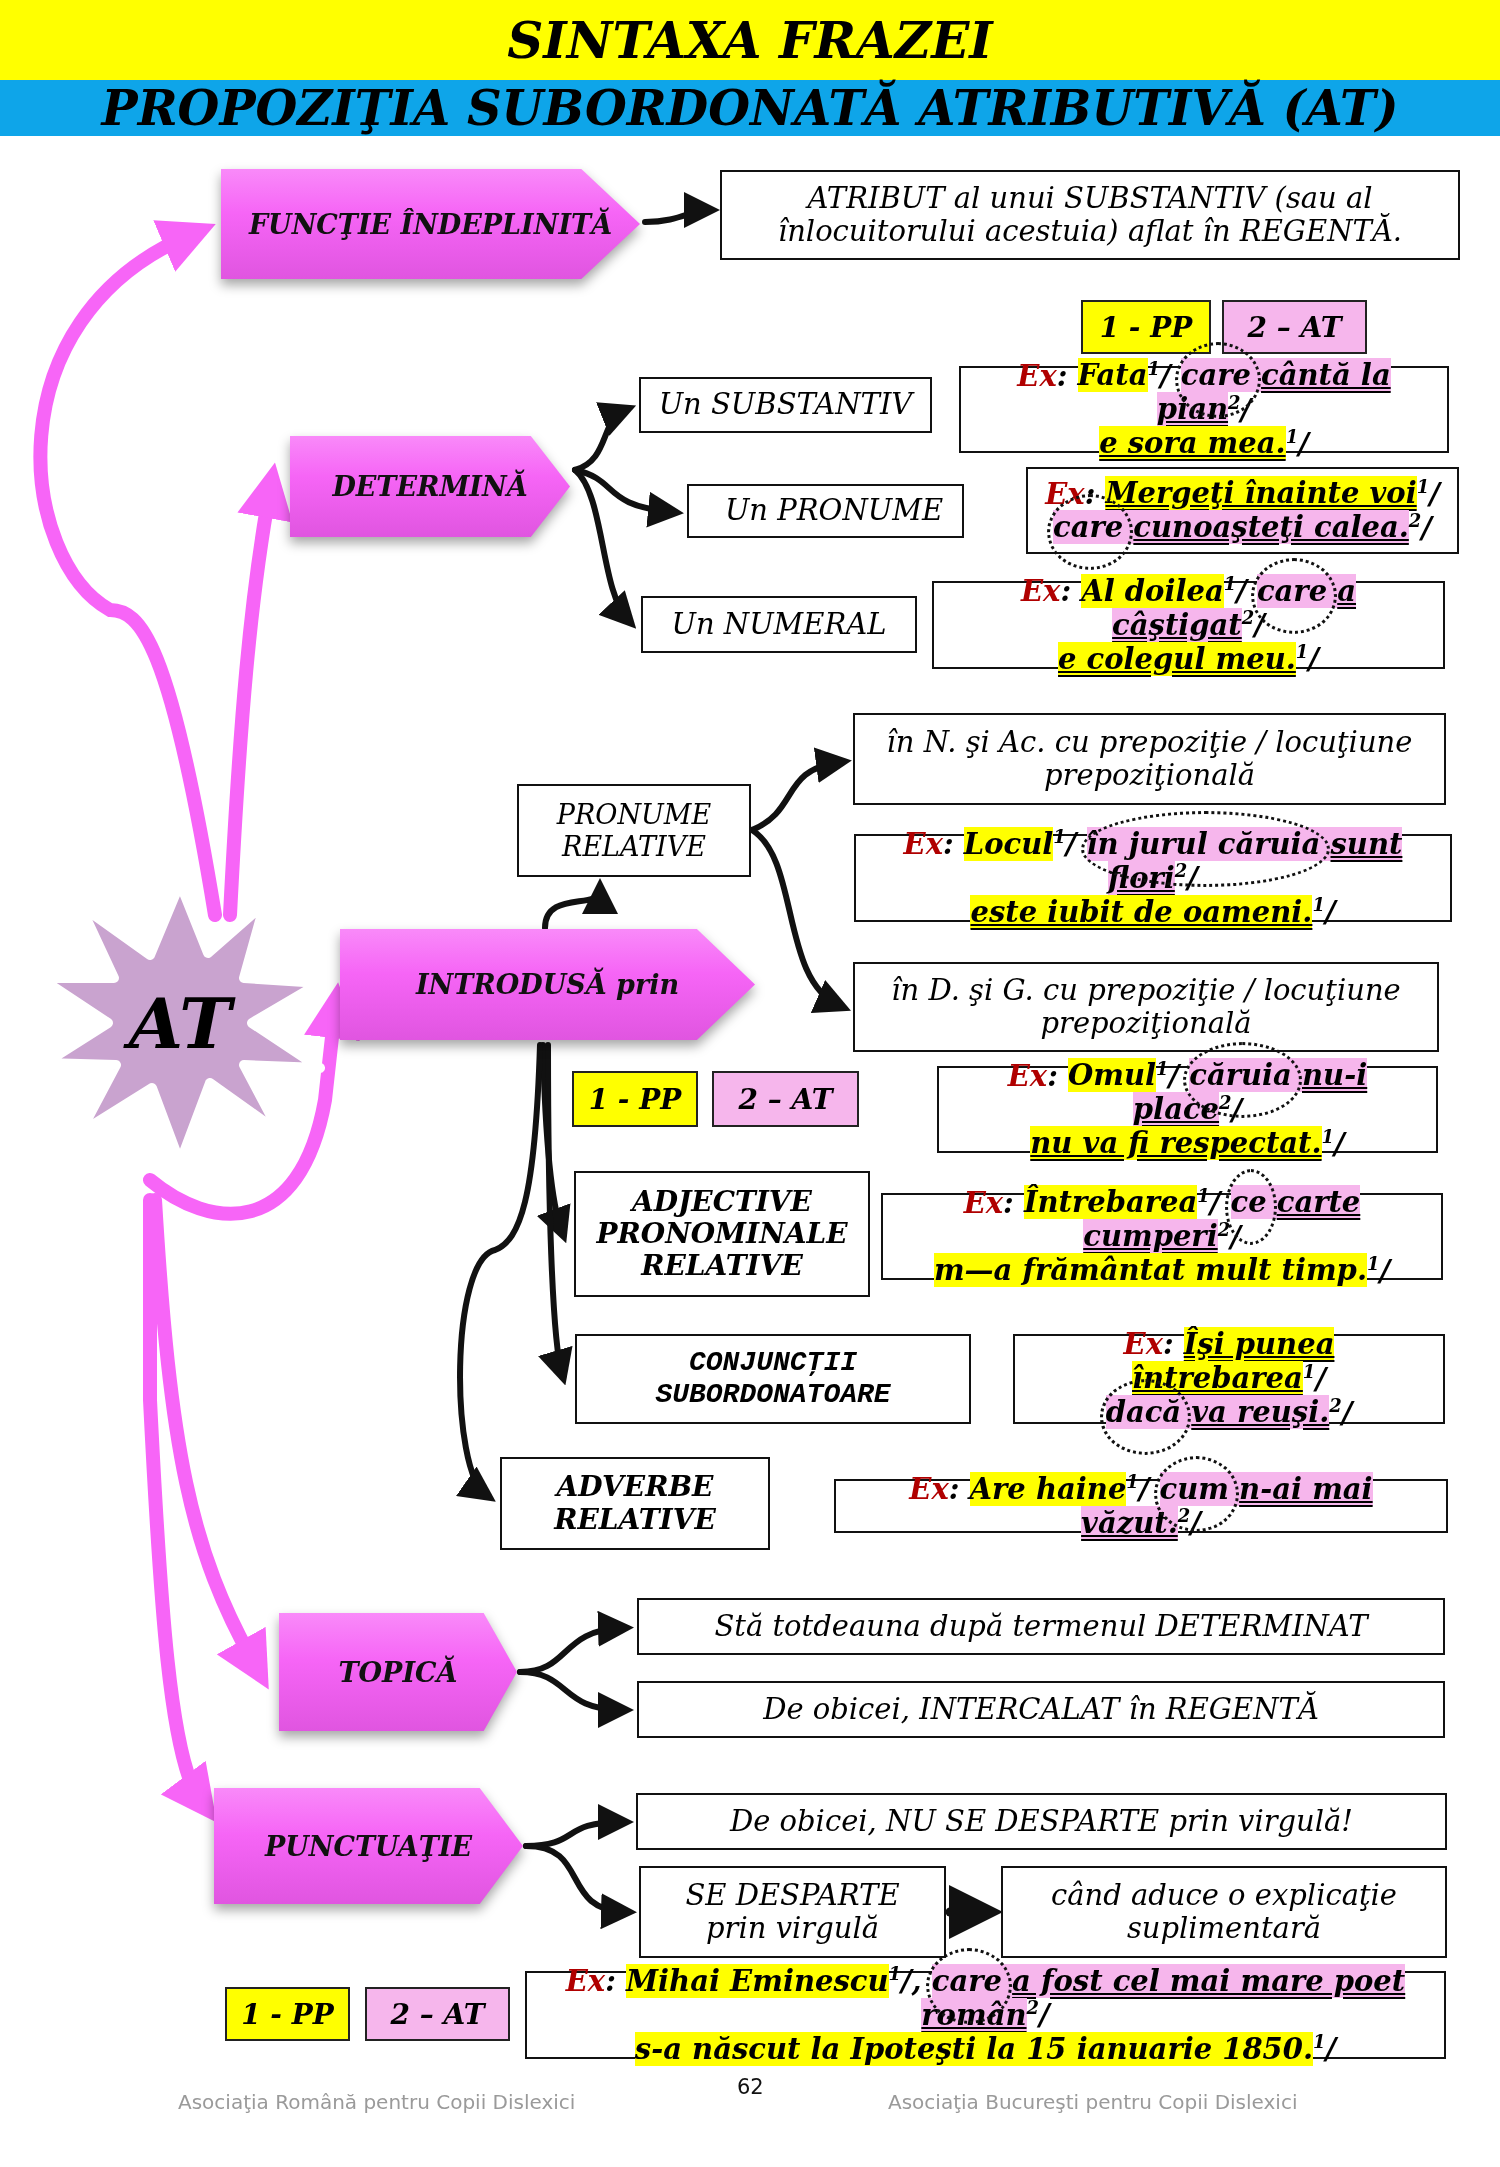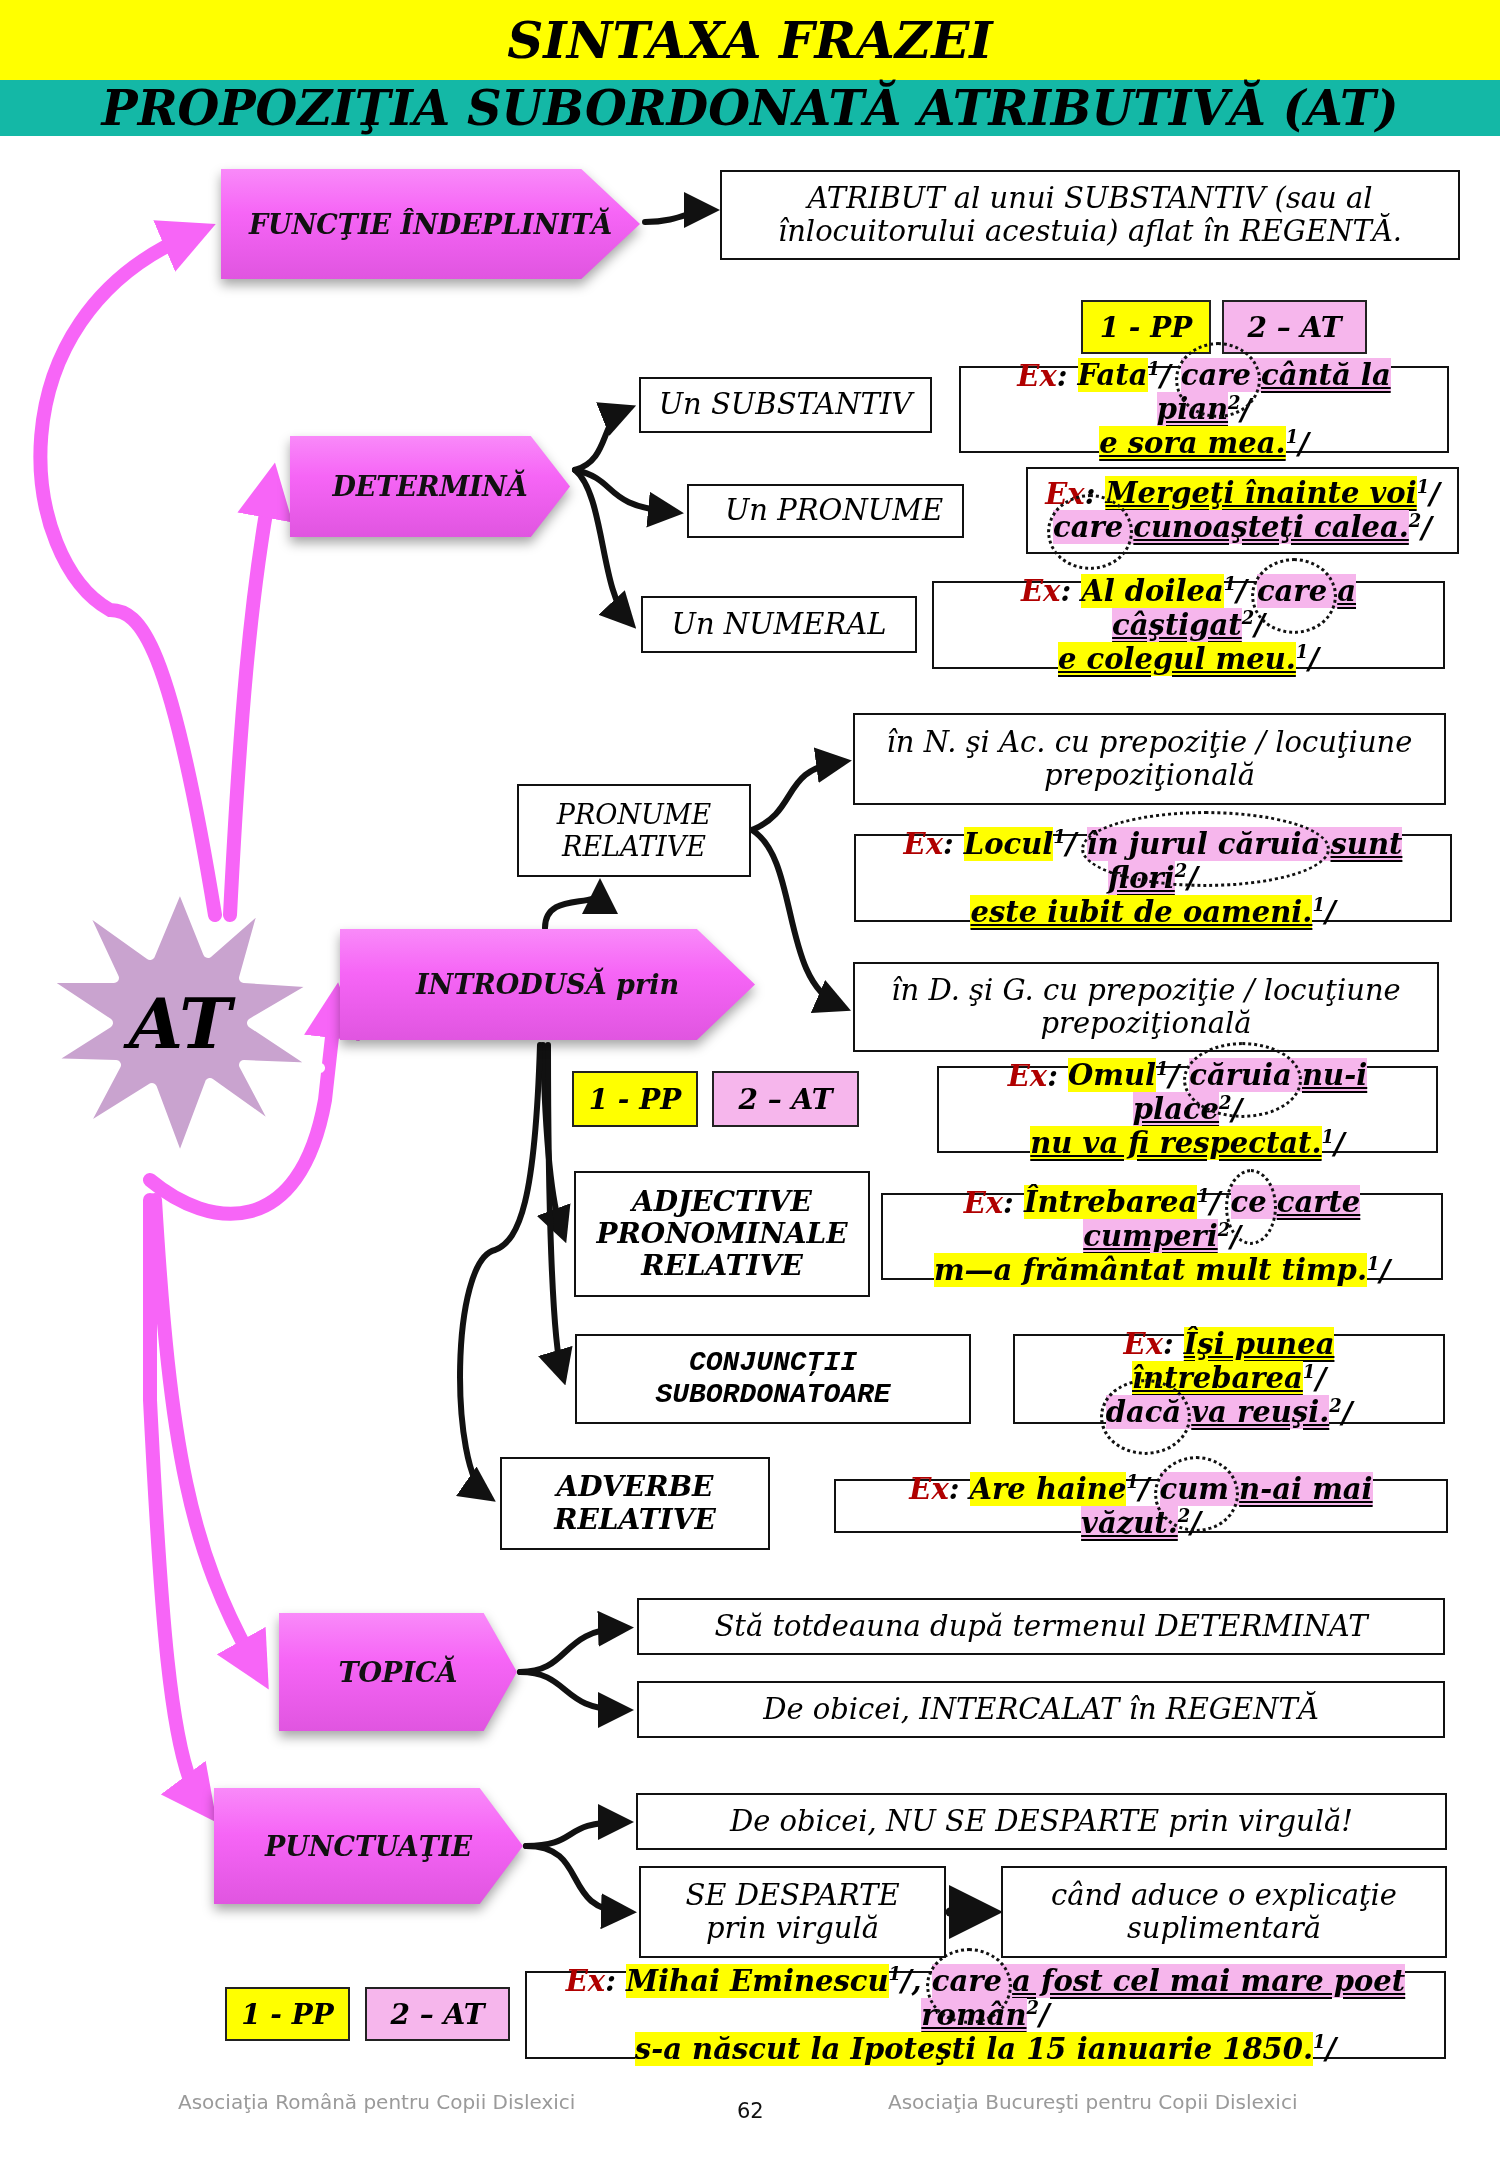--- a/index.html
+++ b/index.html
@@ -6,7 +6,7 @@
   body{width:1500px;height:2167px;position:relative;overflow:hidden;font-family:"DejaVu Serif",serif;}
   .abs{position:absolute;box-sizing:border-box;}
   .hdr1{left:0;top:0;width:1500px;height:80px;background:#ffff00;display:flex;align-items:center;justify-content:center;font-style:italic;font-weight:bold;font-size:50px;color:#000;}
-  .hdr2{left:0;top:80px;width:1500px;height:56px;background:#14b8a6;display:flex;align-items:center;justify-content:center;font-style:italic;font-weight:bold;font-size:48px;color:#000;}
+  .hdr2{left:0;top:80px;width:1500px;height:56px;background:#0ea5e9;display:flex;align-items:center;justify-content:center;font-style:italic;font-weight:bold;font-size:48px;color:#000;}
   .tag{display:flex;align-items:center;justify-content:center;font-style:italic;font-weight:bold;font-size:27px;color:#111;
        background:linear-gradient(180deg,#f98af9 0%,#f665f6 40%,#e055e0 100%);
        clip-path:polygon(0 0,86% 0,100% 50%,86% 100%,0 100%);

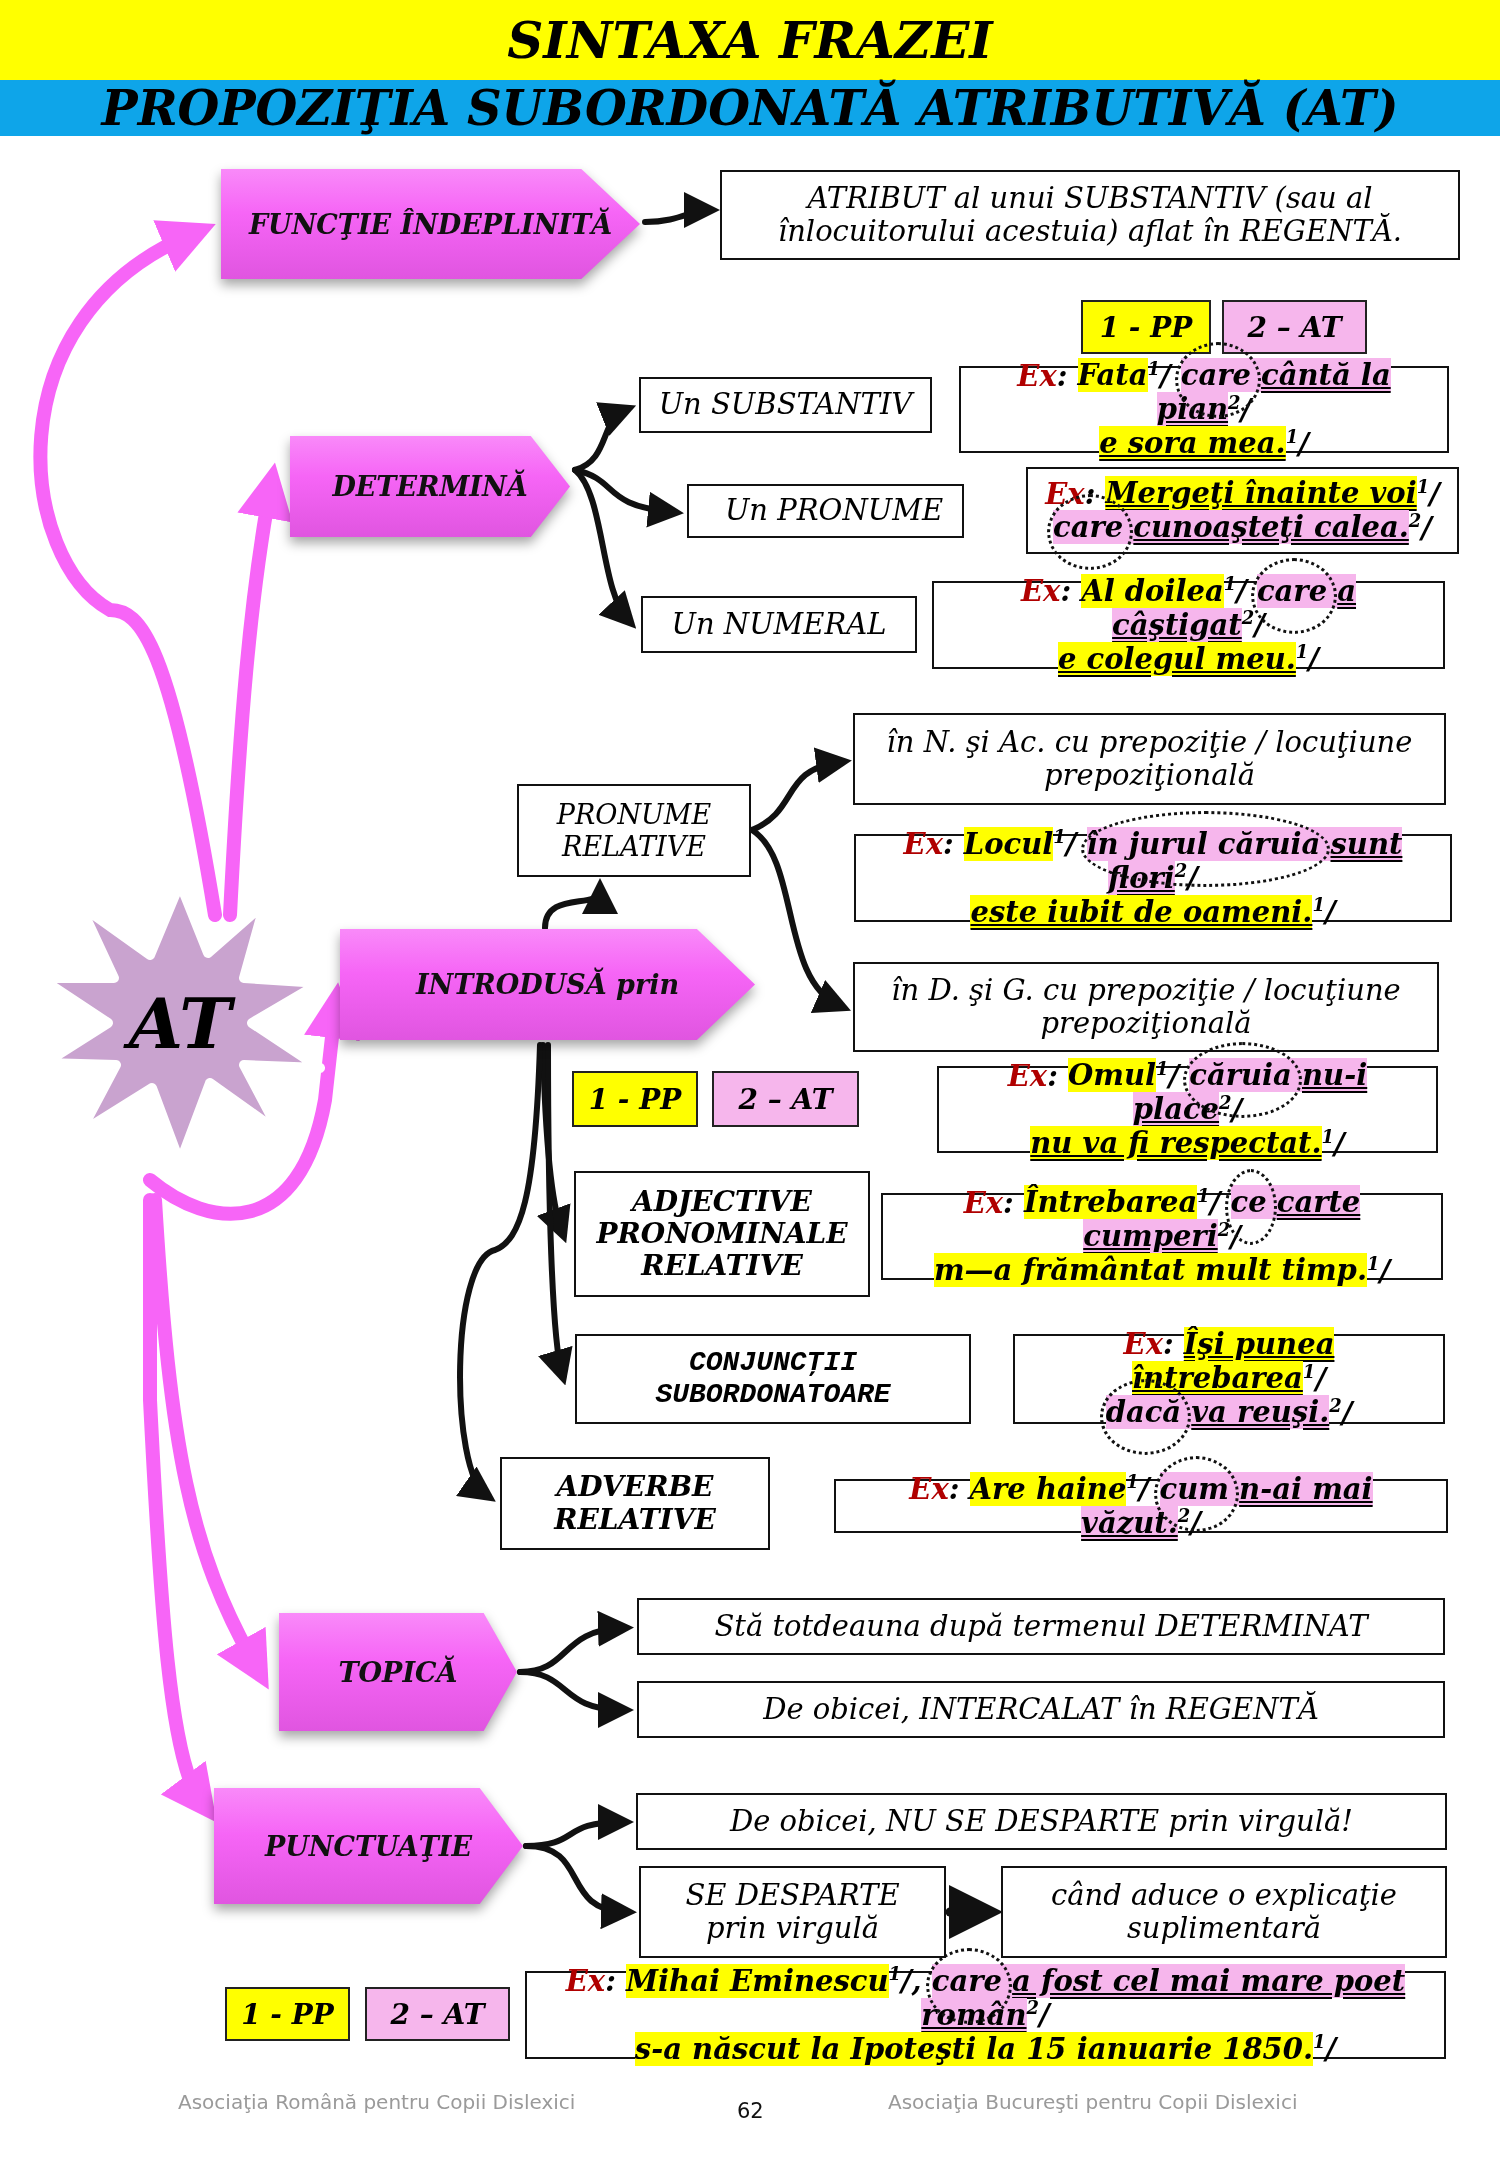--- a/index.html
+++ b/index.html
@@ -181,7 +181,7 @@
 </div>
 
 <div class="abs footer" style="left:178px;top:2090px;">Asociaţia Română pentru Copii Dislexici</div>
-<div class="abs pgnum" style="left:737px;top:2075px;margin-top:24px;">62</div>
+<div class="abs pgnum" style="left:737px;top:2075px;">62</div>
 <div class="abs footer" style="left:888px;top:2090px;">Asociaţia Bucureşti pentru Copii Dislexici</div>
 
 </body></html>

